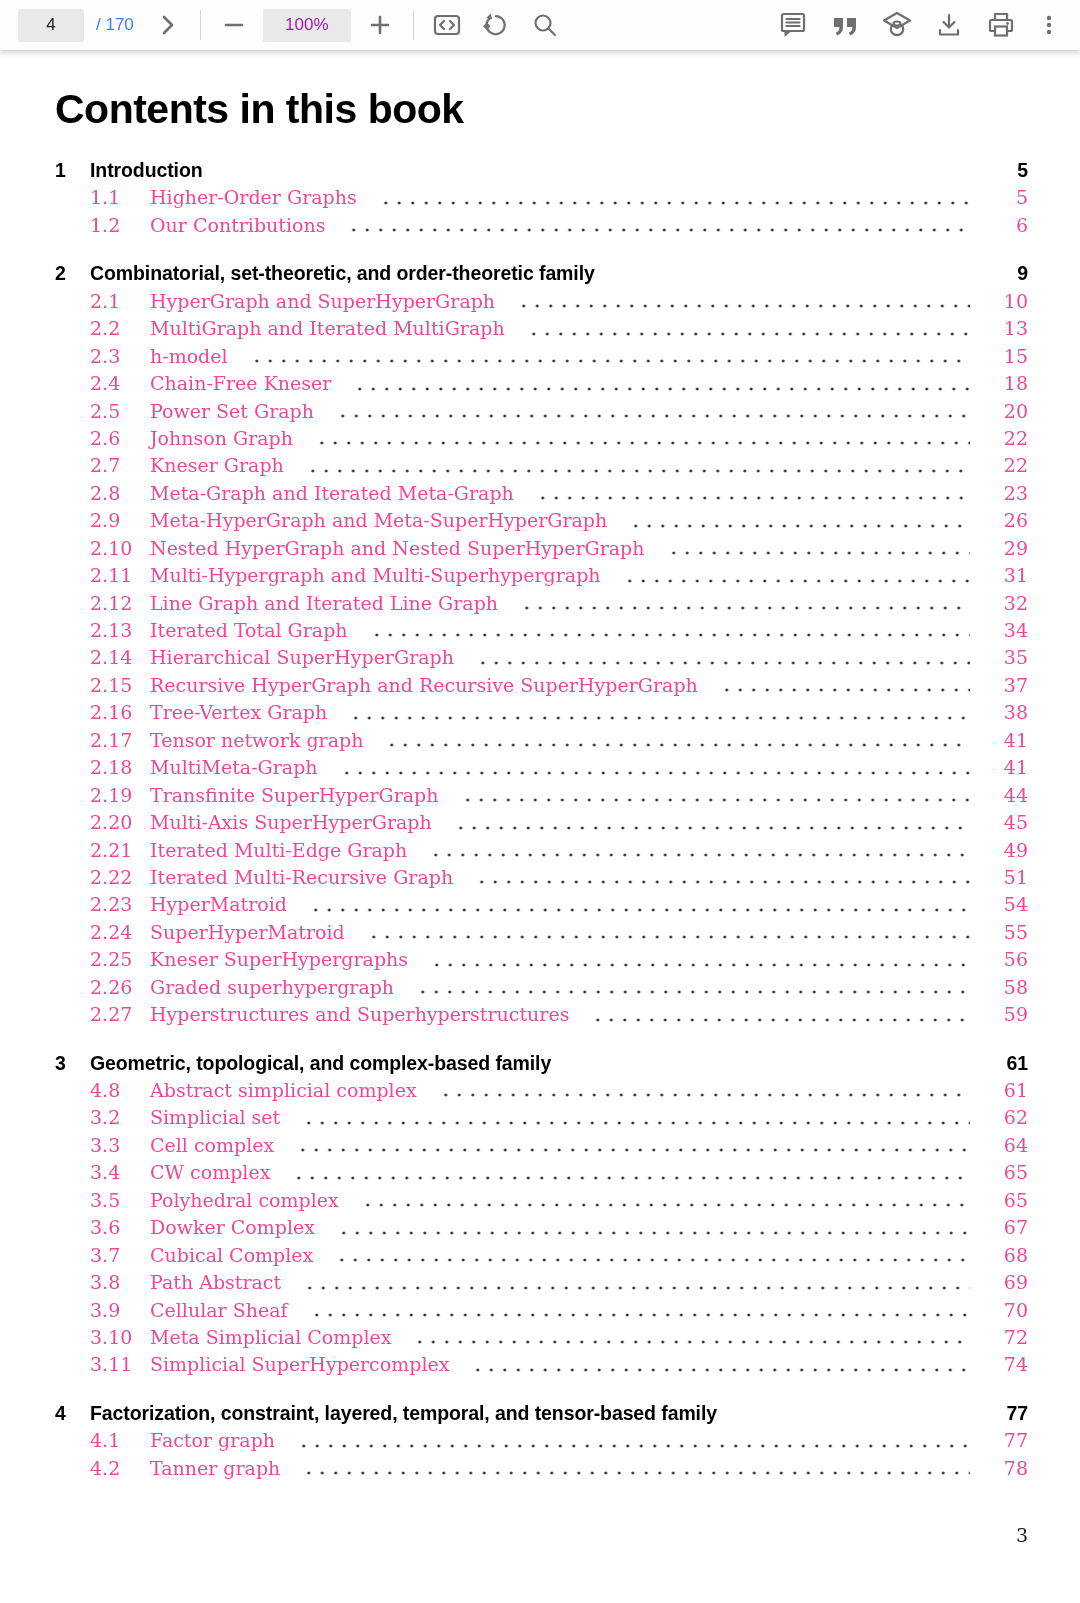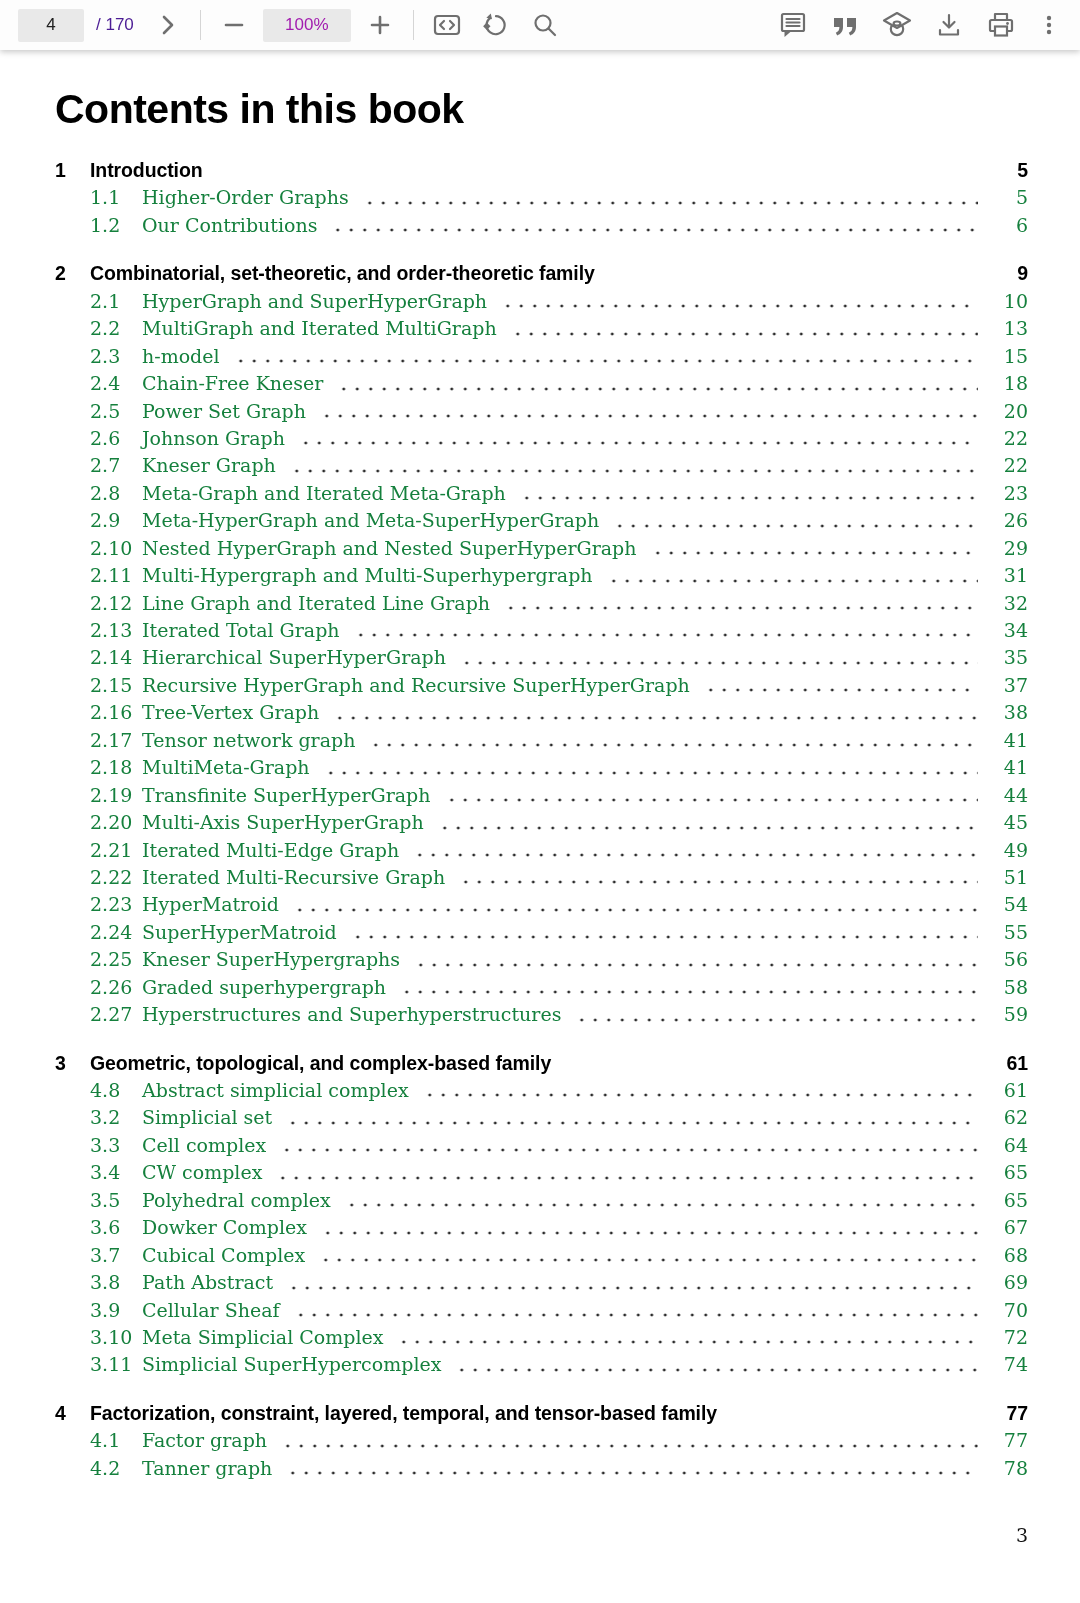--- a/index.html
+++ b/index.html
@@ -24,7 +24,7 @@
     text-align:center; font-size:17px; color:#202020; font-family:"Liberation Sans",sans-serif;
     outline:none;
   }
-  .page-count { font-size:17px; color:#4c1d95; margin-left:12px; white-space:pre; }
+  .page-count { font-size:17px; color:#3b82f6; margin-left:12px; white-space:pre; }
   .tb-btn {
     background:none; border:none; padding:0; margin:0;
     display:flex; align-items:center; justify-content:center;

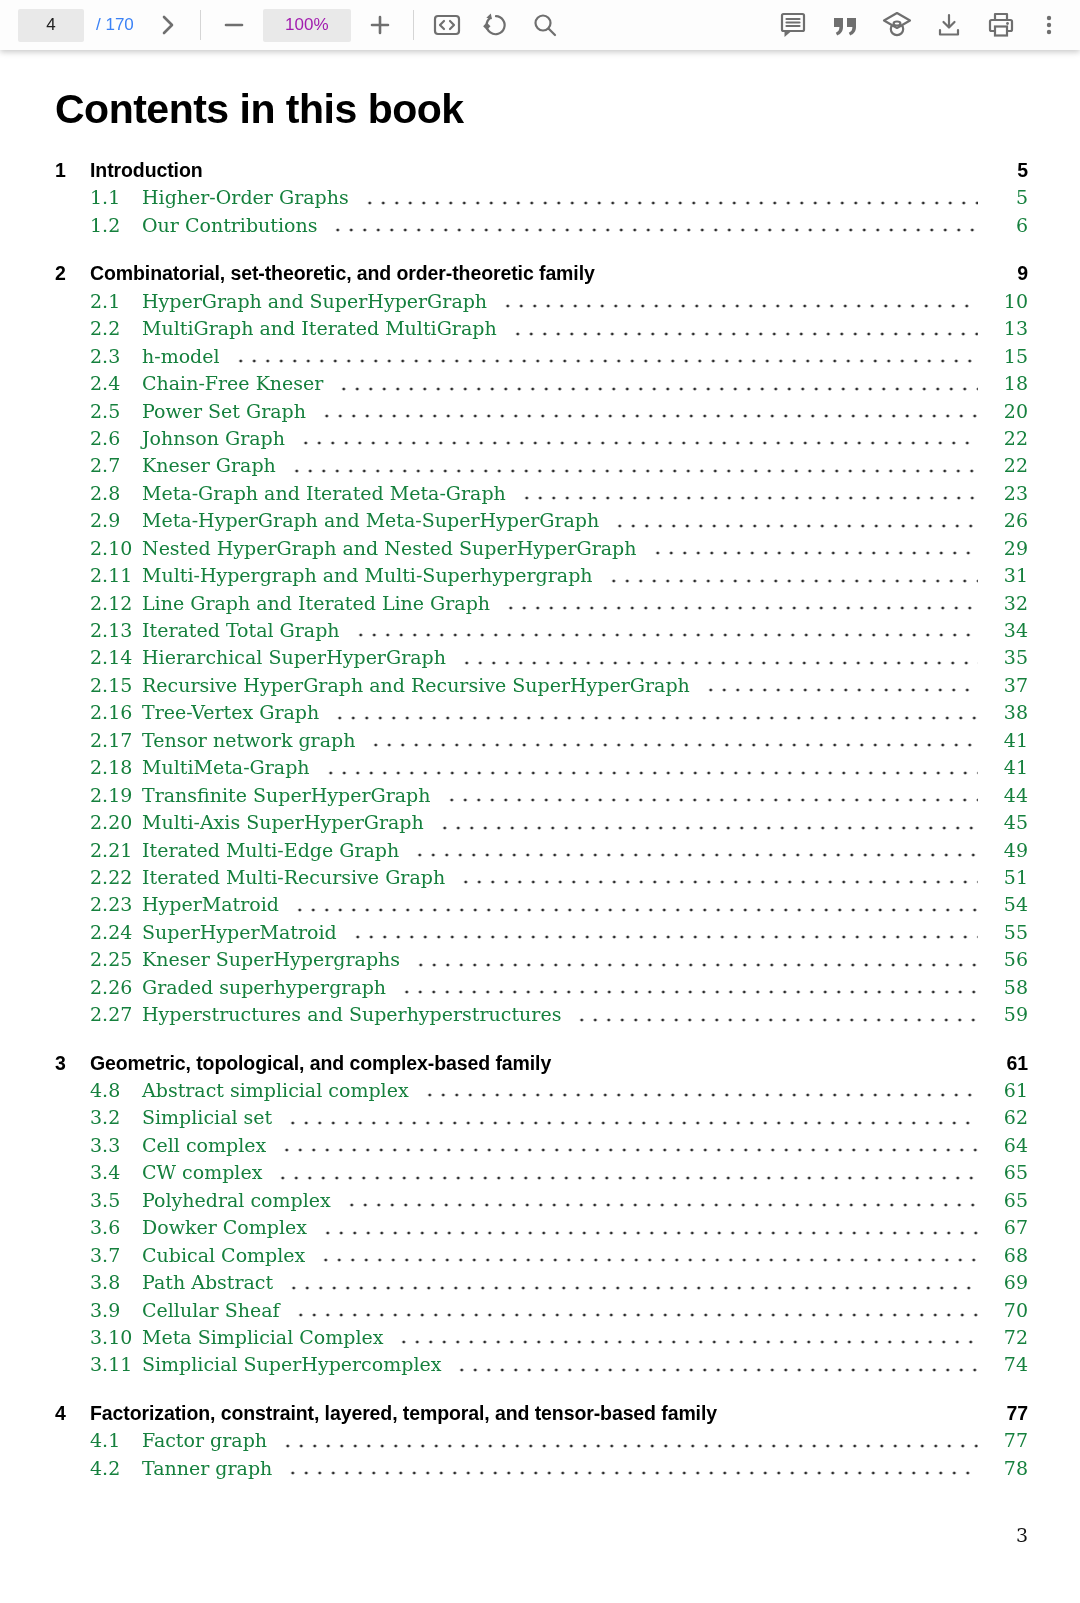--- a/index.html
+++ b/index.html
@@ -66,7 +66,7 @@
   .sec-num { width:35px; flex:none; }
   .sec-page { min-width:40px; text-align:right; }
 
-  .toc-item { padding-left:35px; color:#15803d; }
+  .toc-item { padding-left:35px; color:#ec4899;gap:8px; }
   .ti-num { width:52px; flex:none; }
   .ti-label { flex:none; }
   .leader {

